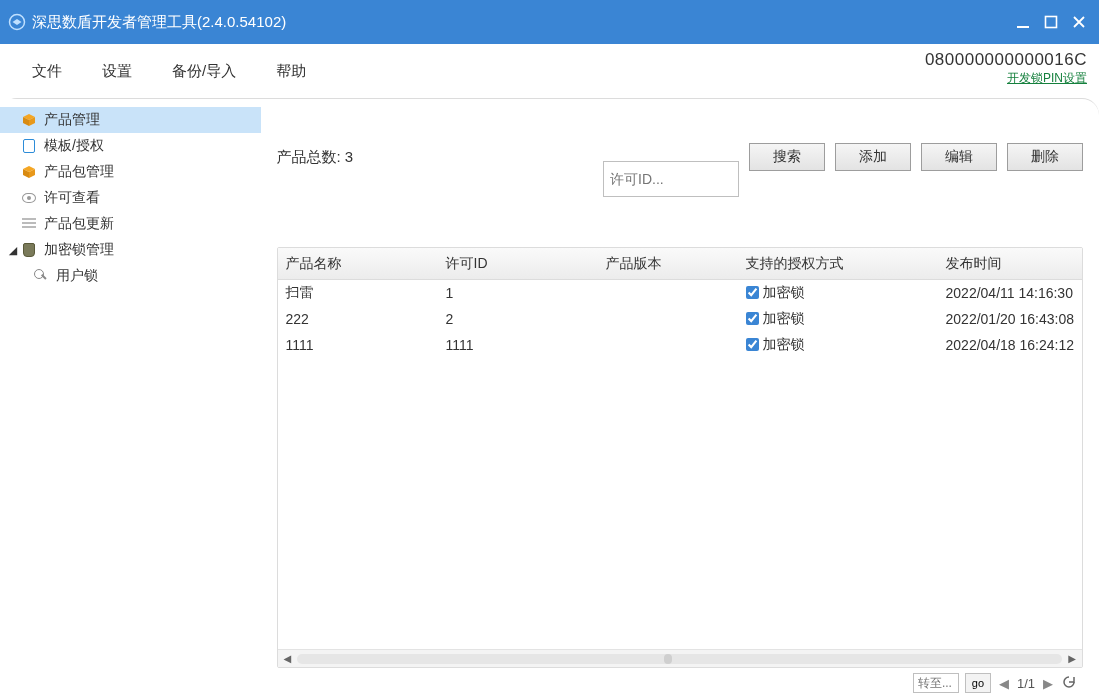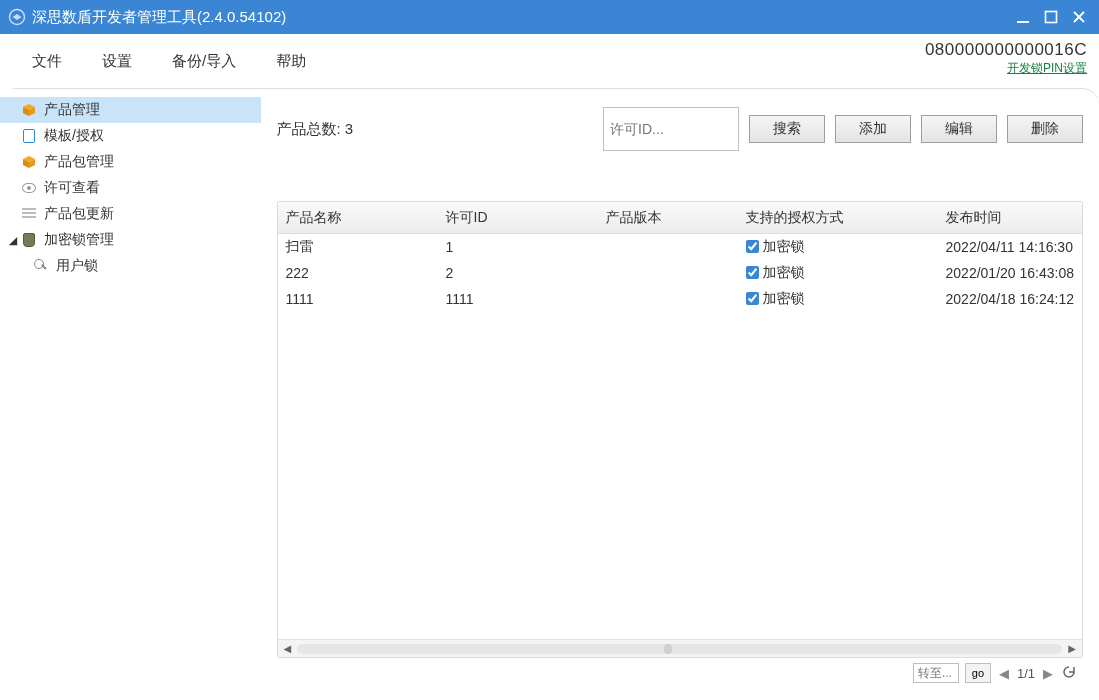--- a/index.html
+++ b/index.html
@@ -4,7 +4,7 @@
 <style>
   * { box-sizing: border-box; margin: 0; padding: 0; }
   html, body { width: 1099px; height: 700px; font-family: "Microsoft YaHei", Arial, sans-serif; font-size: 14px; background: #fff; overflow: hidden; }
-  .titlebar { height: 34px; background: #3a85d4; color: #fff; display: flex; align-items: center; padding: 4px 8px; }
+  .titlebar { height: 44px; background: #3a85d4; color: #fff; display: flex; align-items: center; padding: 4px 8px; }
   .titlebar .logo-icon { width: 18px; height: 18px; margin-right: 6px; }
   .titlebar .title { font-size: 15px; }
   .titlebar .spacer { flex: 1; }

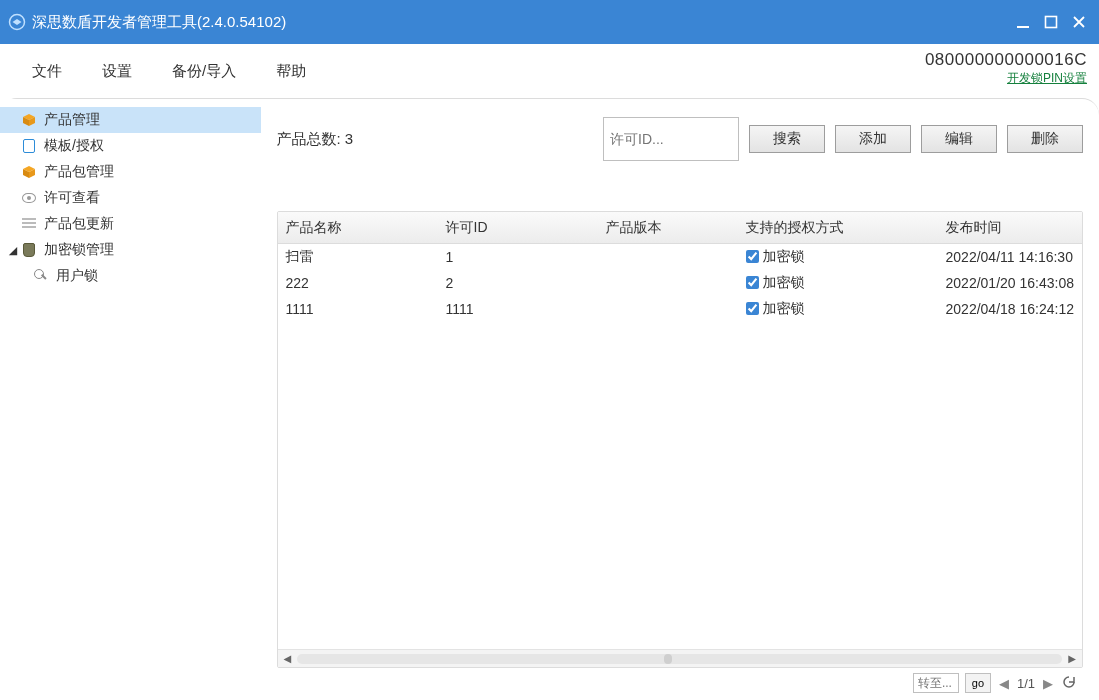--- a/index.html
+++ b/index.html
@@ -26,7 +26,7 @@
   .toolbar-row { display: flex; align-items: center; margin-bottom: 10px; }
   .total-label { font-size: 15px; color: #333; }
   .toolbar-row .spacer { flex: 1; }
-  .search-input { width: 136px; height: 44px; border: 1px solid #bfbfbf; padding: 0 6px; font-size: 14px; color: #666; }
+  .search-input { width: 136px; height: 36px; border: 1px solid #bfbfbf; padding: 0 6px; font-size: 14px; color: #666; margin-top: 44px; }
   .btn { height: 28px; min-width: 76px; border: 1px solid #9d9d9d; background: linear-gradient(#f5f5f5,#e3e3e3); font-size: 14px; margin-left: 10px; cursor: pointer; color: #333; }
   .table-wrap { flex: 1; border: 1px solid #dcdcdc; display: flex; flex-direction: column; overflow: hidden; border-radius: 2px; margin-top: 40px; }
   .thead { display: flex; background: linear-gradient(#fafafa,#ececec); border-bottom: 1px solid #dcdcdc; height: 32px; align-items: center; font-size: 14px; color: #333; }

